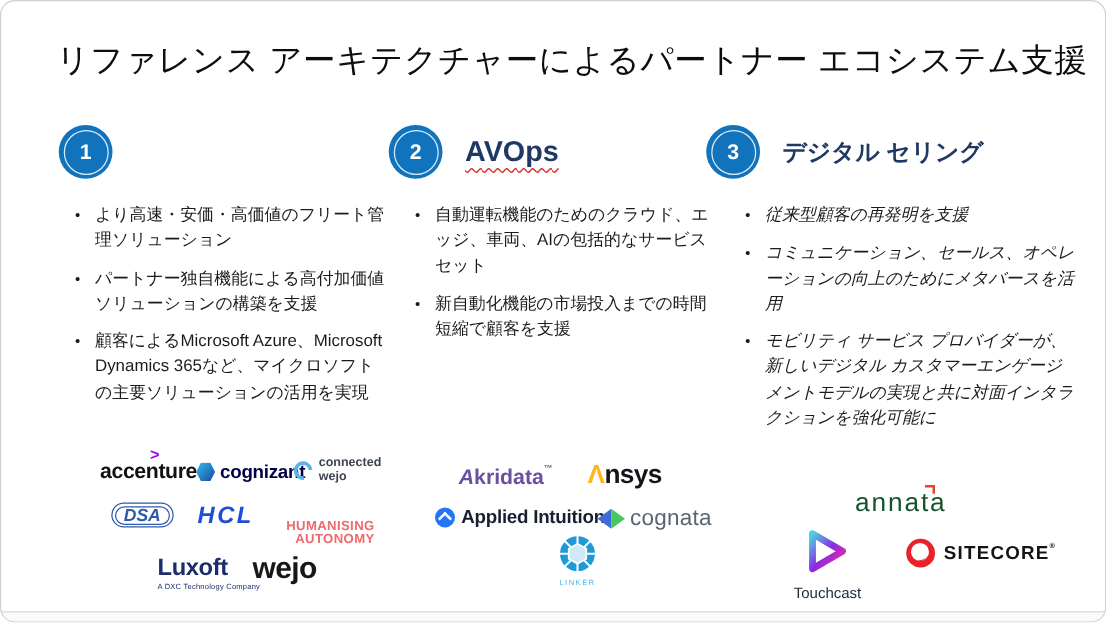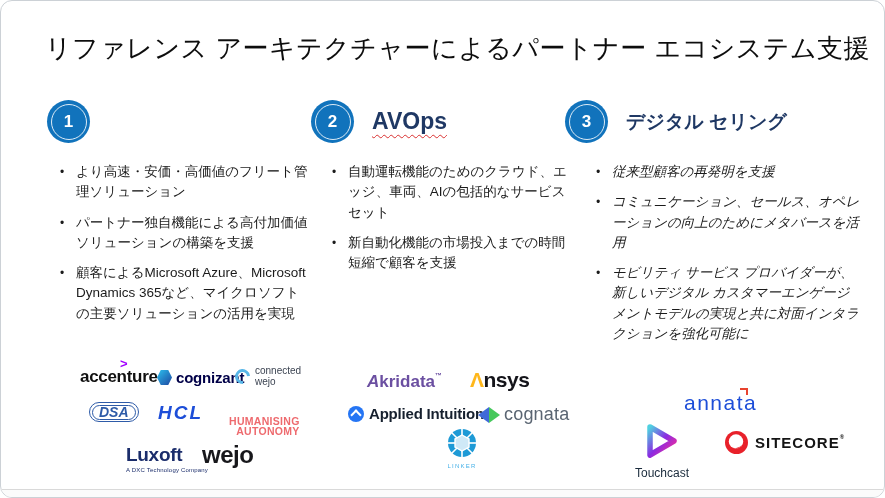--- a/index.html
+++ b/index.html
@@ -90,7 +90,7 @@
     border: 3px solid #59b7e8; border-right-color: transparent;
     transform: rotate(40deg); margin-right: 5px;
   }
-  .connected-text { font-size: 10px; line-height: 1.05; font-weight: 400; color: #3c4452; }
+  .connected-text { font-size: 10px; line-height: 1.05; font-weight: 700; color: #3c4452; }
 
   
   .logo-dsa {

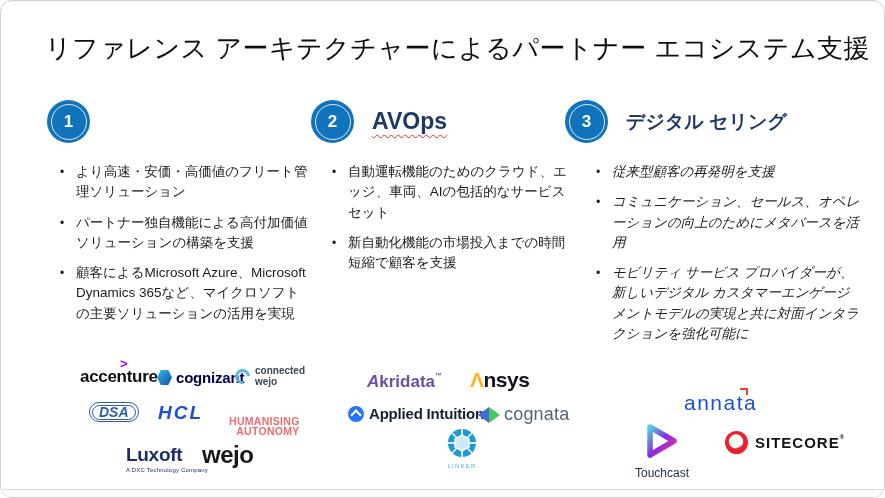--- a/index.html
+++ b/index.html
@@ -148,7 +148,7 @@
   .linker-text { font-size: 6px; color: #49b2e8; letter-spacing: 1.2px; margin-top: 1px; }
 
   
-  .logo-annata { left: 683px; top: 390px; font-size: 21px; font-weight: 500; color: #1d4ed8; letter-spacing: 1.5px; }
+  .logo-annata { left: 683px; top: 390px; font-size: 21px; font-weight: 500; color: #14532d; letter-spacing: 1.5px; }
   .annata-corner {
     position: absolute; right: 9px; top: -3px;
     width: 8px; height: 7px;

